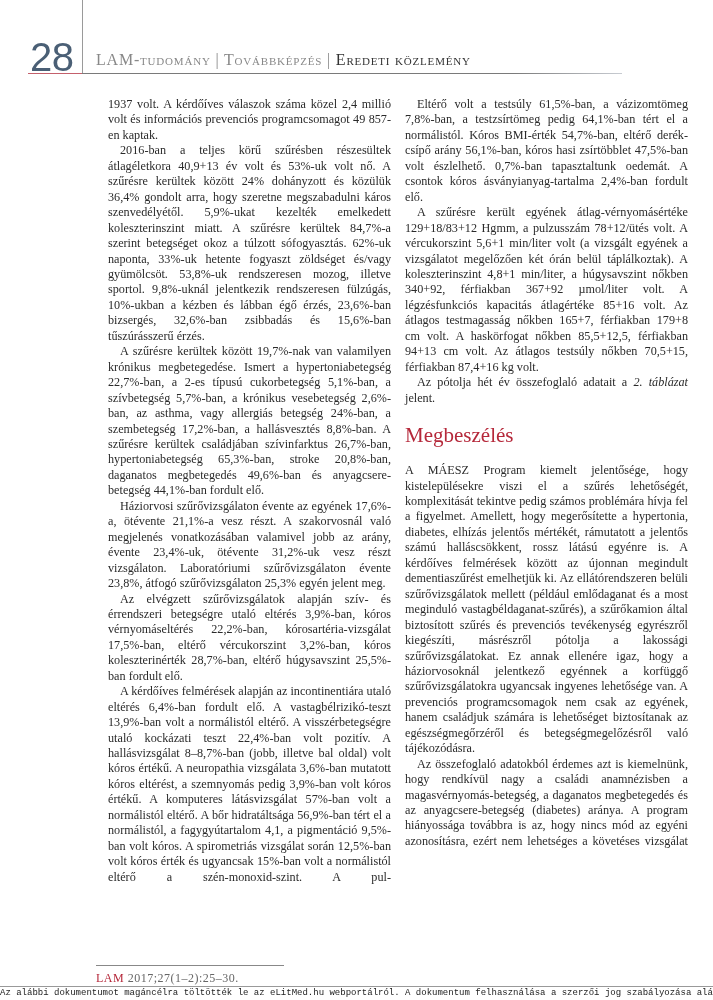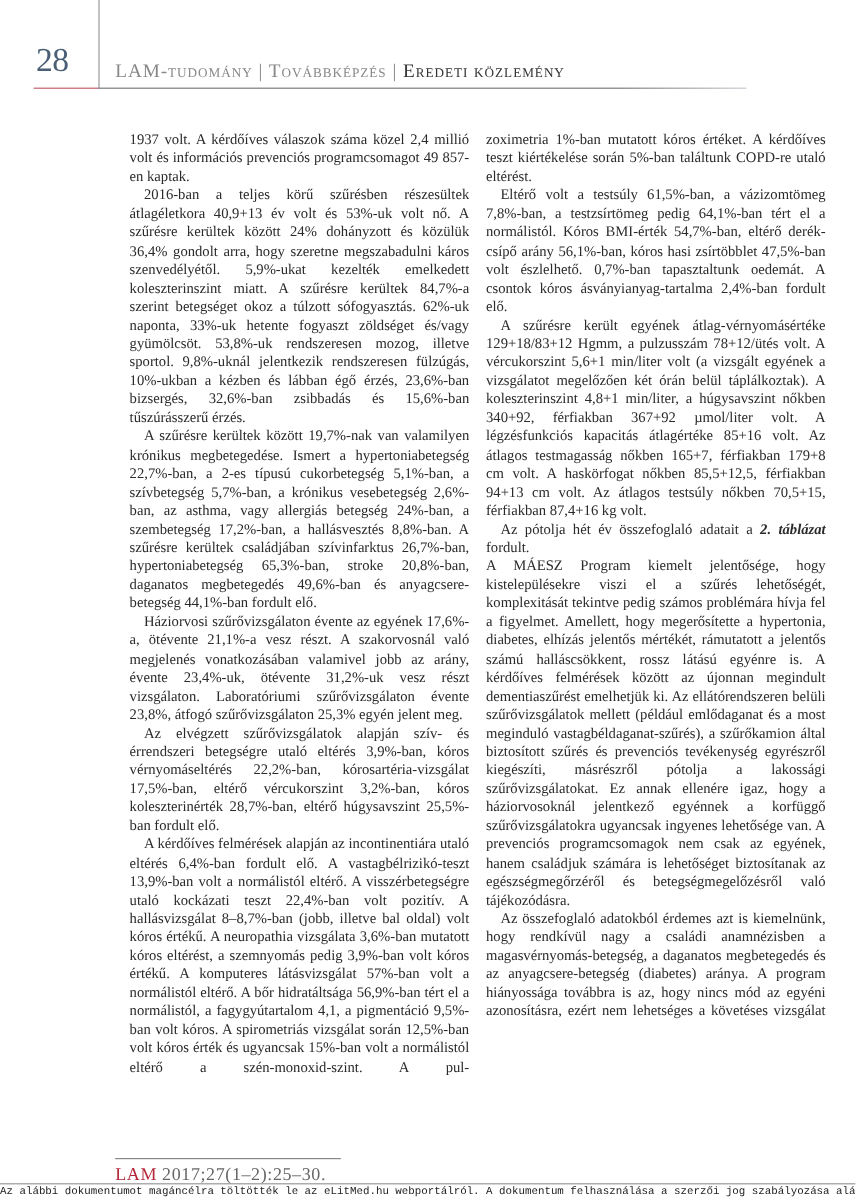--- a/index.html
+++ b/index.html
@@ -5,7 +5,7 @@
     html, body { margin: 0; padding: 0; background: #ffffff; }
     body { width: 713px; height: 1000px; position: relative; overflow: hidden; font-family: "Liberation Serif", "DejaVu Serif", serif; color: #2a2a2a; }
     .vline { position: absolute; left: 82px; top: 0; width: 1px; height: 74px; background: #9a9a9a; }
-    .page-num { position: absolute; left: 30px; top: 35px; font-size: 28px; color: #4a5f75; font-family: Liberation Serif, serif; letter-spacing: -0.5px; }
+    .page-num { position: absolute; left: 30px; top: 35px; font-size: 40px; color: #4a5f75; font-family: Liberation Sans, sans-serif; letter-spacing: -0.5px; }
     .running-head { position: absolute; left: 96px; top: 51px; font-size: 16px; color: #888; letter-spacing: 0.8px; font-family: "Liberation Serif", serif; font-variant: small-caps; white-space: nowrap; }
     .running-head .cur { color: #333; }
     .rule-red { position: absolute; left: 28px; top: 73px; width: 54px; height: 1px; background: #c4606c; }

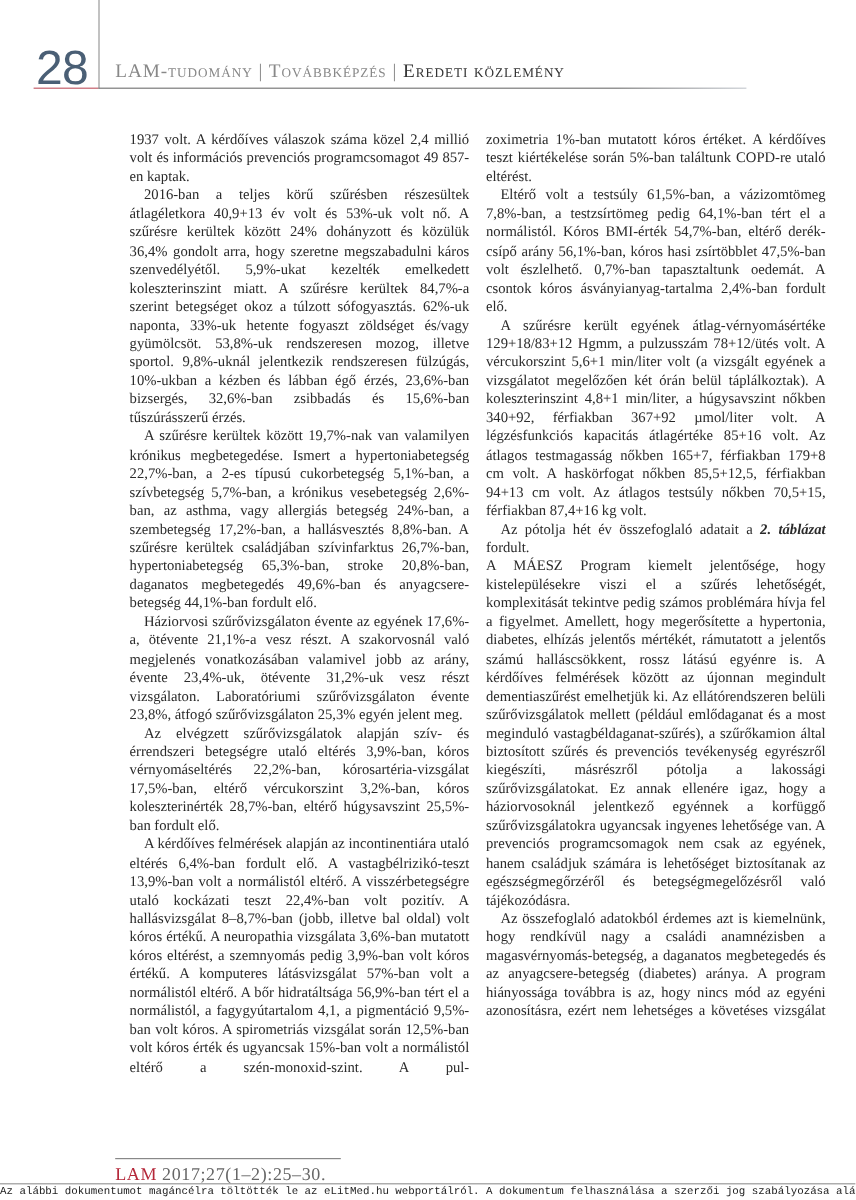--- a/index.html
+++ b/index.html
@@ -10,7 +10,7 @@
     .running-head .cur { color: #333; }
     .rule-red { position: absolute; left: 28px; top: 73px; width: 54px; height: 1px; background: #c4606c; }
     .rule-grey { position: absolute; left: 82px; top: 73px; width: 540px; height: 1px; background: linear-gradient(to right, #7a7a7a 0%, #7a7a7a 80%, #c8ccd2 100%); }
-    .col { position: absolute; top: 109px; font-size: 12.2px; line-height: 15.45px; text-align: justify; hyphens: manual; }
+    .col { position: absolute; top: 97px; font-size: 12.2px; line-height: 15.45px; text-align: justify; hyphens: manual; }
     .col-left { left: 108px; width: 283px; }
     .col-right { left: 405px; width: 283px; }
     .col p { margin: 0; text-indent: 12px; }

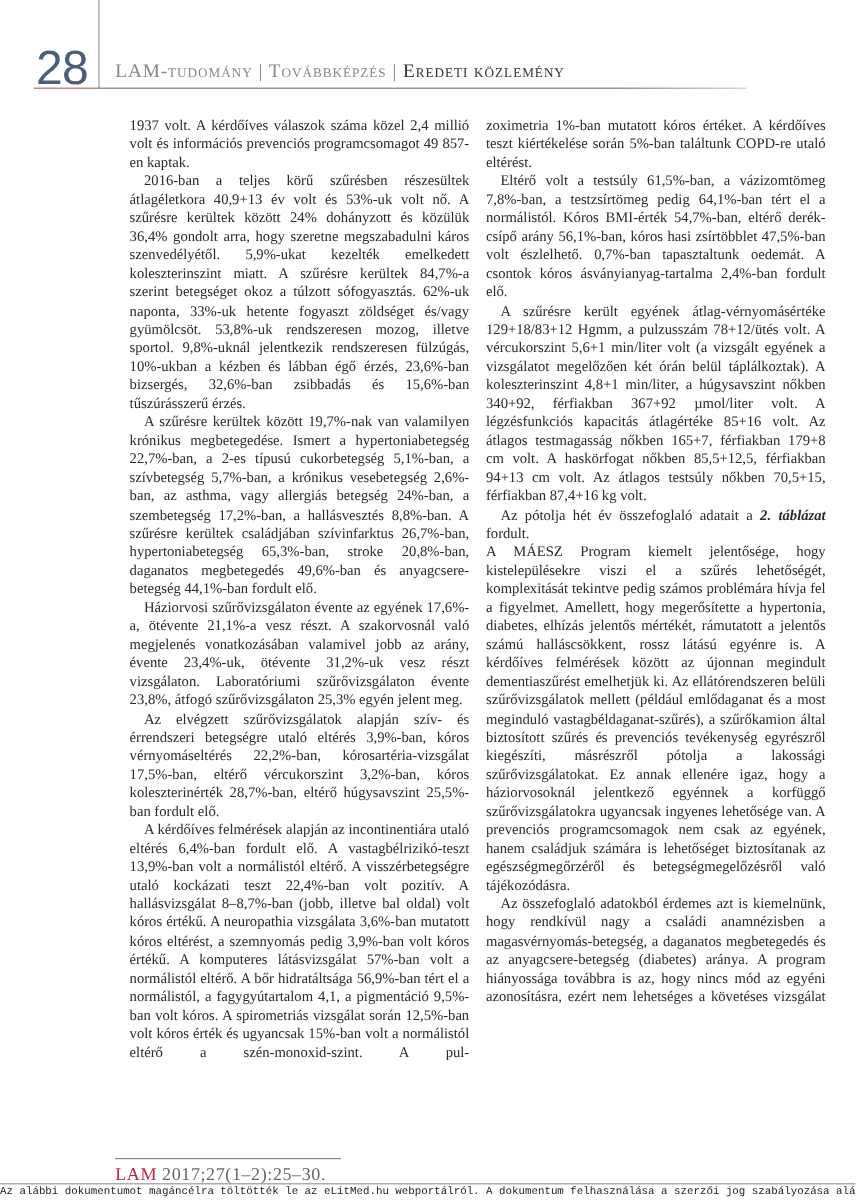--- a/index.html
+++ b/index.html
@@ -45,7 +45,6 @@
 </div>
 
 <div class="col col-right">
-  <p class="noindent">zoximetria 1%-ban mutatott kóros értéket. A kérdőíves teszt kiértékelése során 5%-ban találtunk COPD-re utaló eltérést.</p>
   <p>Eltérő volt a testsúly 61,5%-ban, a vázizomtömeg 7,8%-ban, a testzsírtömeg pedig 64,1%-ban tért el a normálistól. Kóros BMI-érték 54,7%-ban, eltérő derék-csípő arány 56,1%-ban, kóros hasi zsírtöbblet 47,5%-ban volt észlelhető. 0,7%-ban tapasztaltunk oedemát. A csontok kóros ásványianyag-tartalma 2,4%-ban fordult elő.</p>
   <p>A szűrésre került egyének átlag-vérnyomásértéke 129+18/83+12 Hgmm, a pulzusszám 78+12/ütés volt. A vércukorszint 5,6+1 min/liter volt (a vizsgált egyének a vizsgálatot megelőzően két órán belül táplálkoztak). A koleszterinszint 4,8+1 min/liter, a húgysavszint nőkben 340+92, férfiakban 367+92 µmol/liter volt. A légzésfunkciós kapacitás átlagértéke 85+16 volt. Az átlagos testmagasság nőkben 165+7, férfiakban 179+8 cm volt. A haskörfogat nőkben 85,5+12,5, férfiakban 94+13 cm volt. Az átlagos testsúly nőkben 70,5+15, férfiakban 87,4+16 kg volt.</p>
   <p><span>Az pótolja hét év összefoglaló adatait a </span><em>2. táblázat</em><span> fordult.</span></p>

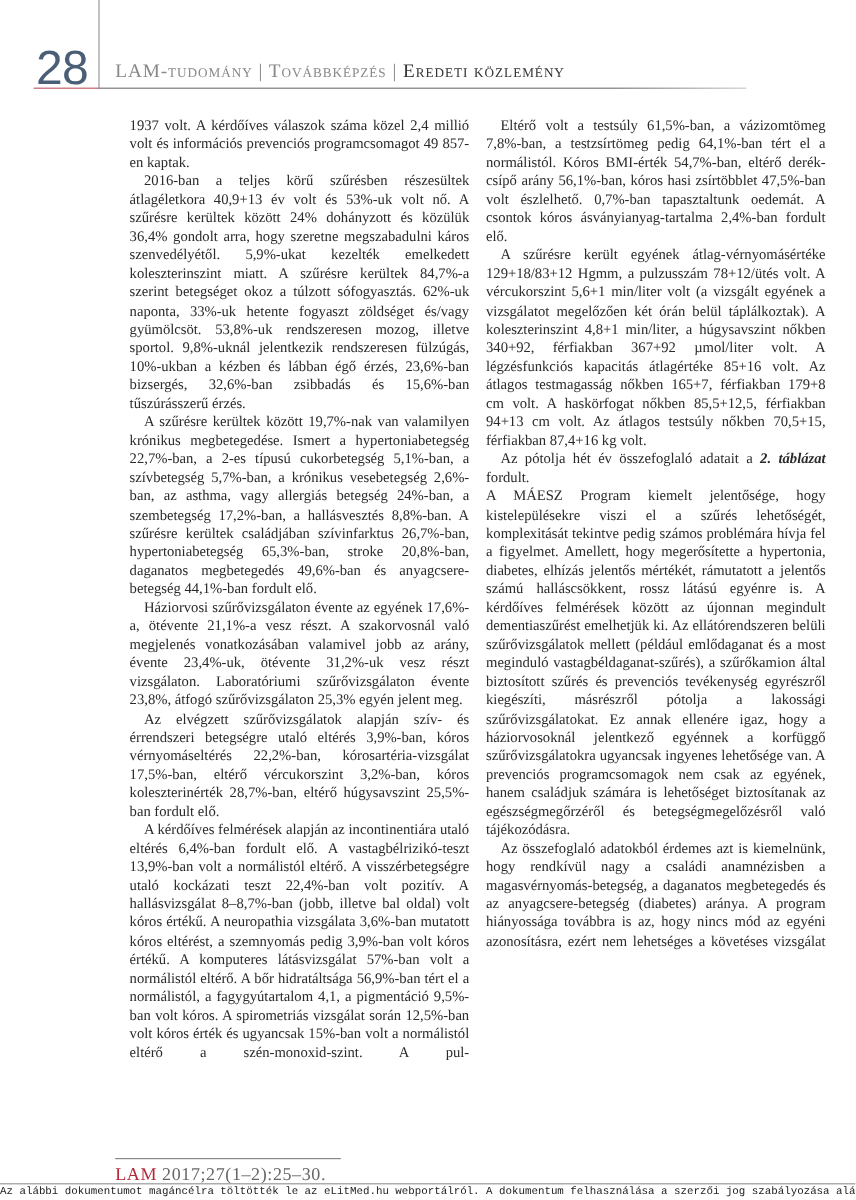--- a/index.html
+++ b/index.html
@@ -22,7 +22,7 @@
     .foot-cite .lam { color: #b5283a; }
     .banner-rule { position: absolute; left: 0; top: 986px; width: 713px; height: 1px; background: #999; }
     .banner { position: absolute; left: 0; top: 988px; width: 586px; text-align: center; font-size: 9px; color: #222; font-family: Liberation Mono, monospace; white-space: nowrap; }
-    em { font-style: italic; font-weight: bold; }
+    em { font-style: italic; }
   </style>
 </head>
 <body>

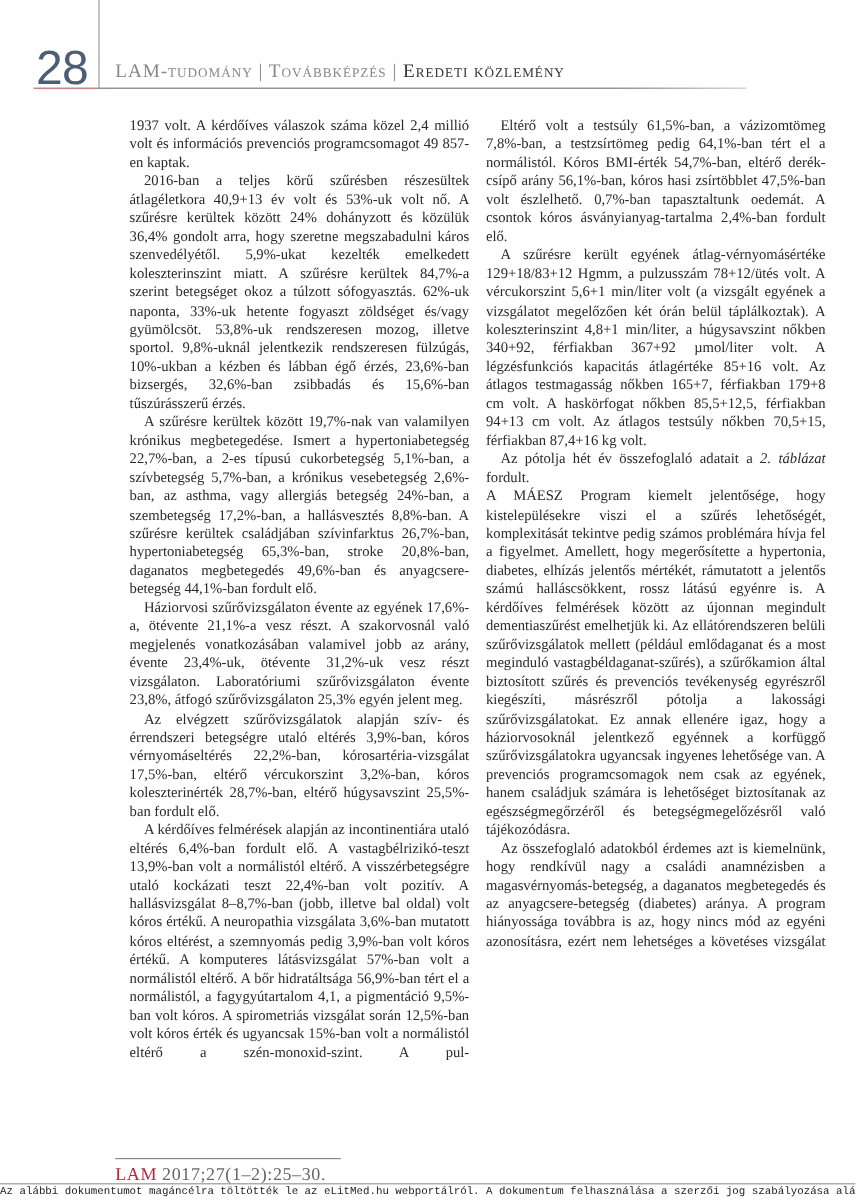--- a/index.html
+++ b/index.html
@@ -47,7 +47,7 @@
 <div class="col col-right">
   <p>Eltérő volt a testsúly 61,5%-ban, a vázizomtömeg 7,8%-ban, a testzsírtömeg pedig 64,1%-ban tért el a normálistól. Kóros BMI-érték 54,7%-ban, eltérő derék-csípő arány 56,1%-ban, kóros hasi zsírtöbblet 47,5%-ban volt észlelhető. 0,7%-ban tapasztaltunk oedemát. A csontok kóros ásványianyag-tartalma 2,4%-ban fordult elő.</p>
   <p>A szűrésre került egyének átlag-vérnyomásértéke 129+18/83+12 Hgmm, a pulzusszám 78+12/ütés volt. A vércukorszint 5,6+1 min/liter volt (a vizsgált egyének a vizsgálatot megelőzően két órán belül táplálkoztak). A koleszterinszint 4,8+1 min/liter, a húgysavszint nőkben 340+92, férfiakban 367+92 µmol/liter volt. A légzésfunkciós kapacitás átlagértéke 85+16 volt. Az átlagos testmagasság nőkben 165+7, férfiakban 179+8 cm volt. A haskörfogat nőkben 85,5+12,5, férfiakban 94+13 cm volt. Az átlagos testsúly nőkben 70,5+15, férfiakban 87,4+16 kg volt.</p>
-  <p><span>Az pótolja hét év összefoglaló adatait a </span><em>2. táblázat</em><span> fordult.</span></p>
+  <p><span>Az pótolja hét év összefoglaló adatait a </span><em>2. táblázat</em><span> jelent.</span></p>
   <p class="noindent">A MÁESZ Program kiemelt jelentősége, hogy kistelepülésekre viszi el a szűrés lehetőségét, komplexitását tekintve pedig számos problémára hívja fel a figyelmet. Amellett, hogy megerősítette a hypertonia, diabetes, elhízás jelentős mértékét, rámutatott a jelentős számú halláscsökkent, rossz látású egyénre is. A kérdőíves felmérések között az újonnan megindult dementiaszűrést emelhetjük ki. Az ellátórendszeren belüli szűrővizsgálatok mellett (például emlődaganat és a most meginduló vastagbéldaganat-szűrés), a szűrőkamion által biztosított szűrés és prevenciós tevékenység egyrészről kiegészíti, másrészről pótolja a lakossági szűrővizsgálatokat. Ez annak ellenére igaz, hogy a háziorvosoknál jelentkező egyénnek a korfüggő szűrővizsgálatokra ugyancsak ingyenes lehetősége van. A prevenciós programcsomagok nem csak az egyének, hanem családjuk számára is lehetőséget biztosítanak az egészségmegőrzéről és betegségmegelőzésről való tájékozódásra.</p>
   <p class="last-left">Az összefoglaló adatokból érdemes azt is kiemelnünk, hogy rendkívül nagy a családi anamnézisben a magasvérnyomás-betegség, a daganatos megbetegedés és az anyagcsere-betegség (diabetes) aránya. A program hiányossága továbbra is az, hogy nincs mód az egyéni azonosításra, ezért nem lehetséges a követéses vizsgálat</p>
 </div>

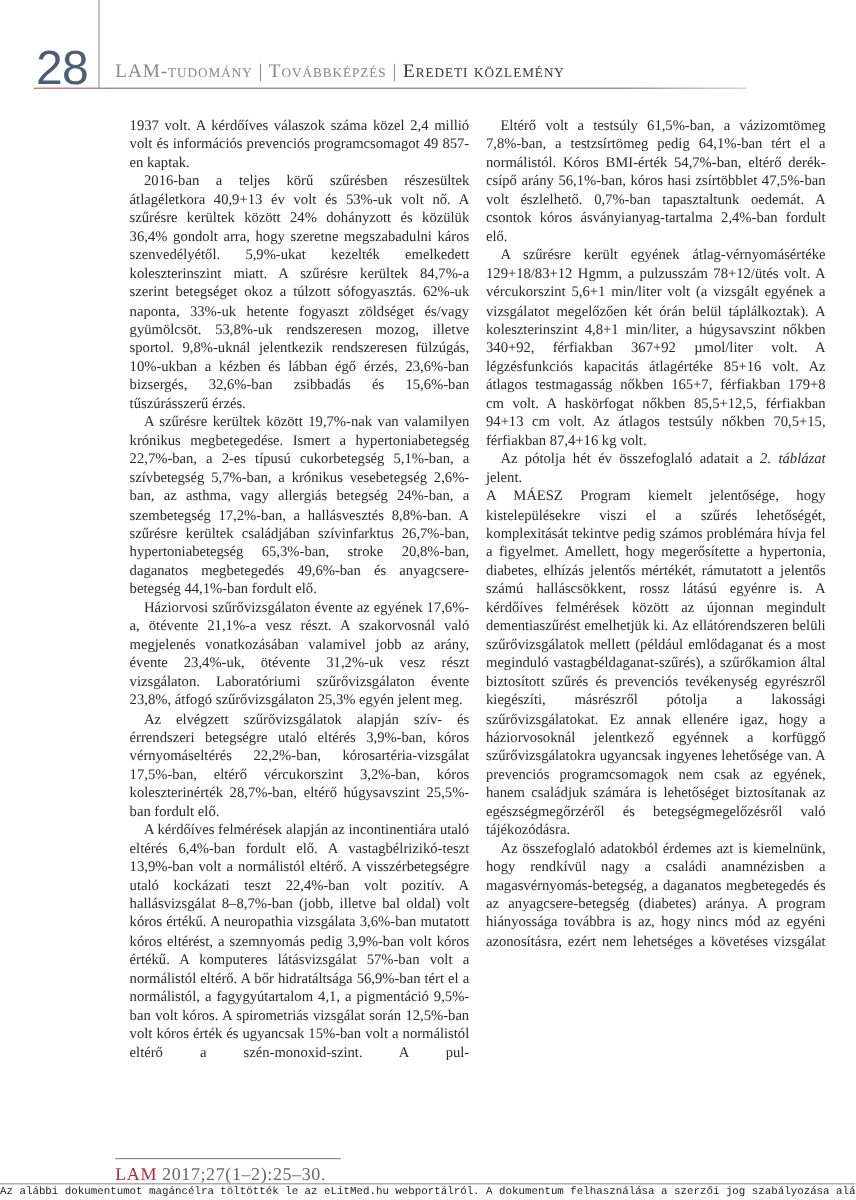--- a/index.html
+++ b/index.html
@@ -48,6 +48,7 @@
   <p>Eltérő volt a testsúly 61,5%-ban, a vázizomtömeg 7,8%-ban, a testzsírtömeg pedig 64,1%-ban tért el a normálistól. Kóros BMI-érték 54,7%-ban, eltérő derék-csípő arány 56,1%-ban, kóros hasi zsírtöbblet 47,5%-ban volt észlelhető. 0,7%-ban tapasztaltunk oedemát. A csontok kóros ásványianyag-tartalma 2,4%-ban fordult elő.</p>
   <p>A szűrésre került egyének átlag-vérnyomásértéke 129+18/83+12 Hgmm, a pulzusszám 78+12/ütés volt. A vércukorszint 5,6+1 min/liter volt (a vizsgált egyének a vizsgálatot megelőzően két órán belül táplálkoztak). A koleszterinszint 4,8+1 min/liter, a húgysavszint nőkben 340+92, férfiakban 367+92 µmol/liter volt. A légzésfunkciós kapacitás átlagértéke 85+16 volt. Az átlagos testmagasság nőkben 165+7, férfiakban 179+8 cm volt. A haskörfogat nőkben 85,5+12,5, férfiakban 94+13 cm volt. Az átlagos testsúly nőkben 70,5+15, férfiakban 87,4+16 kg volt.</p>
   <p><span>Az pótolja hét év összefoglaló adatait a </span><em>2. táblázat</em><span> jelent.</span></p>
+  <h2 class="section">Megbeszélés</h2>
   <p class="noindent">A MÁESZ Program kiemelt jelentősége, hogy kistelepülésekre viszi el a szűrés lehetőségét, komplexitását tekintve pedig számos problémára hívja fel a figyelmet. Amellett, hogy megerősítette a hypertonia, diabetes, elhízás jelentős mértékét, rámutatott a jelentős számú halláscsökkent, rossz látású egyénre is. A kérdőíves felmérések között az újonnan megindult dementiaszűrést emelhetjük ki. Az ellátórendszeren belüli szűrővizsgálatok mellett (például emlődaganat és a most meginduló vastagbéldaganat-szűrés), a szűrőkamion által biztosított szűrés és prevenciós tevékenység egyrészről kiegészíti, másrészről pótolja a lakossági szűrővizsgálatokat. Ez annak ellenére igaz, hogy a háziorvosoknál jelentkező egyénnek a korfüggő szűrővizsgálatokra ugyancsak ingyenes lehetősége van. A prevenciós programcsomagok nem csak az egyének, hanem családjuk számára is lehetőséget biztosítanak az egészségmegőrzéről és betegségmegelőzésről való tájékozódásra.</p>
   <p class="last-left">Az összefoglaló adatokból érdemes azt is kiemelnünk, hogy rendkívül nagy a családi anamnézisben a magasvérnyomás-betegség, a daganatos megbetegedés és az anyagcsere-betegség (diabetes) aránya. A program hiányossága továbbra is az, hogy nincs mód az egyéni azonosításra, ezért nem lehetséges a követéses vizsgálat</p>
 </div>

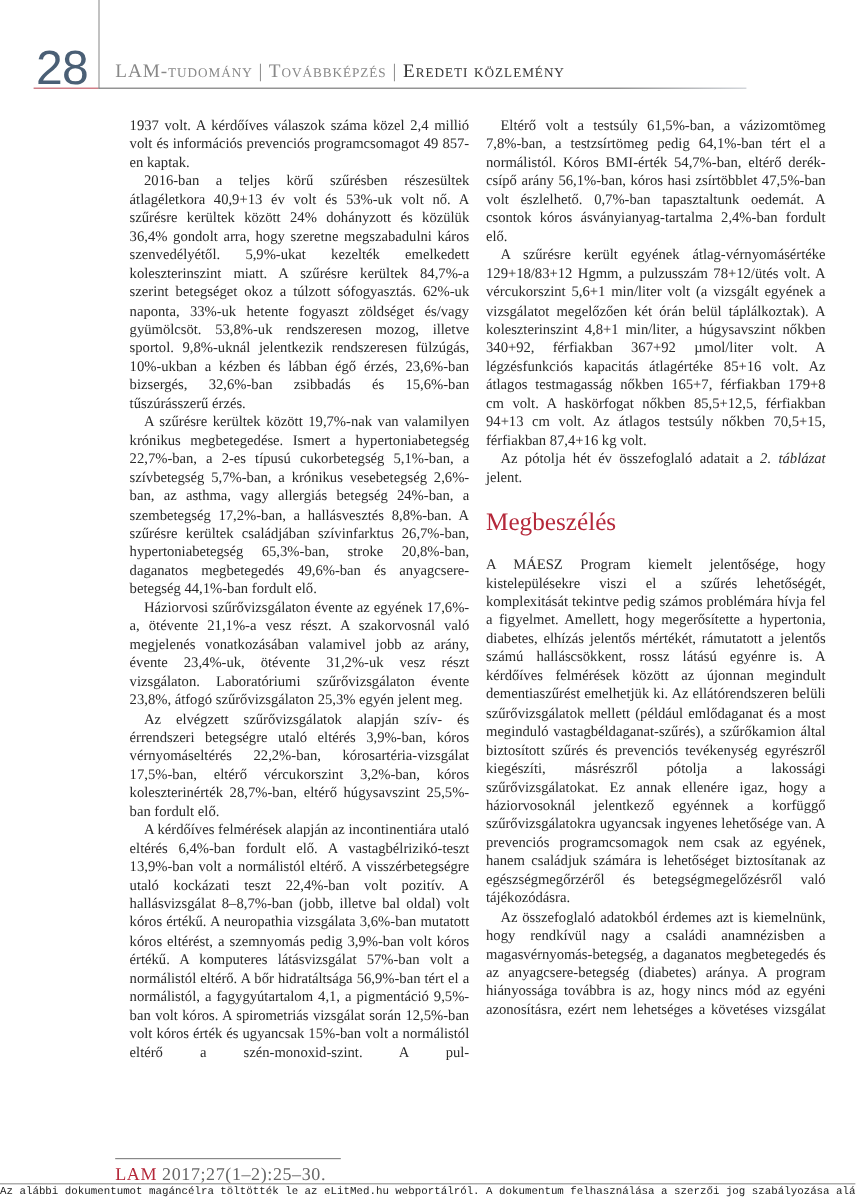--- a/index.html
+++ b/index.html
@@ -18,7 +18,7 @@
     .col p.last-left { text-align-last: justify; }
     h2.section { margin: 17px 0 16px 0; font-size: 21px; font-weight: normal; color: #b5283a; font-family: "Liberation Serif", serif; line-height: 24px; }
     .foot-rule { position: absolute; left: 96px; top: 965px; width: 188px; height: 1px; background: #888; }
-    .foot-cite { position: absolute; left: 96px; top: 971px; font-size: 15px; color: #666; font-family: "Liberation Serif", serif; letter-spacing: 0.5px; }
+    .foot-cite { position: absolute; left: 96px; top: 971px; font-size: 12px; color: #666; font-family: "Liberation Serif", serif; letter-spacing: 0.5px; }
     .foot-cite .lam { color: #b5283a; }
     .banner-rule { position: absolute; left: 0; top: 986px; width: 713px; height: 1px; background: #999; }
     .banner { position: absolute; left: 0; top: 988px; width: 586px; text-align: center; font-size: 9px; color: #222; font-family: Liberation Mono, monospace; white-space: nowrap; }

